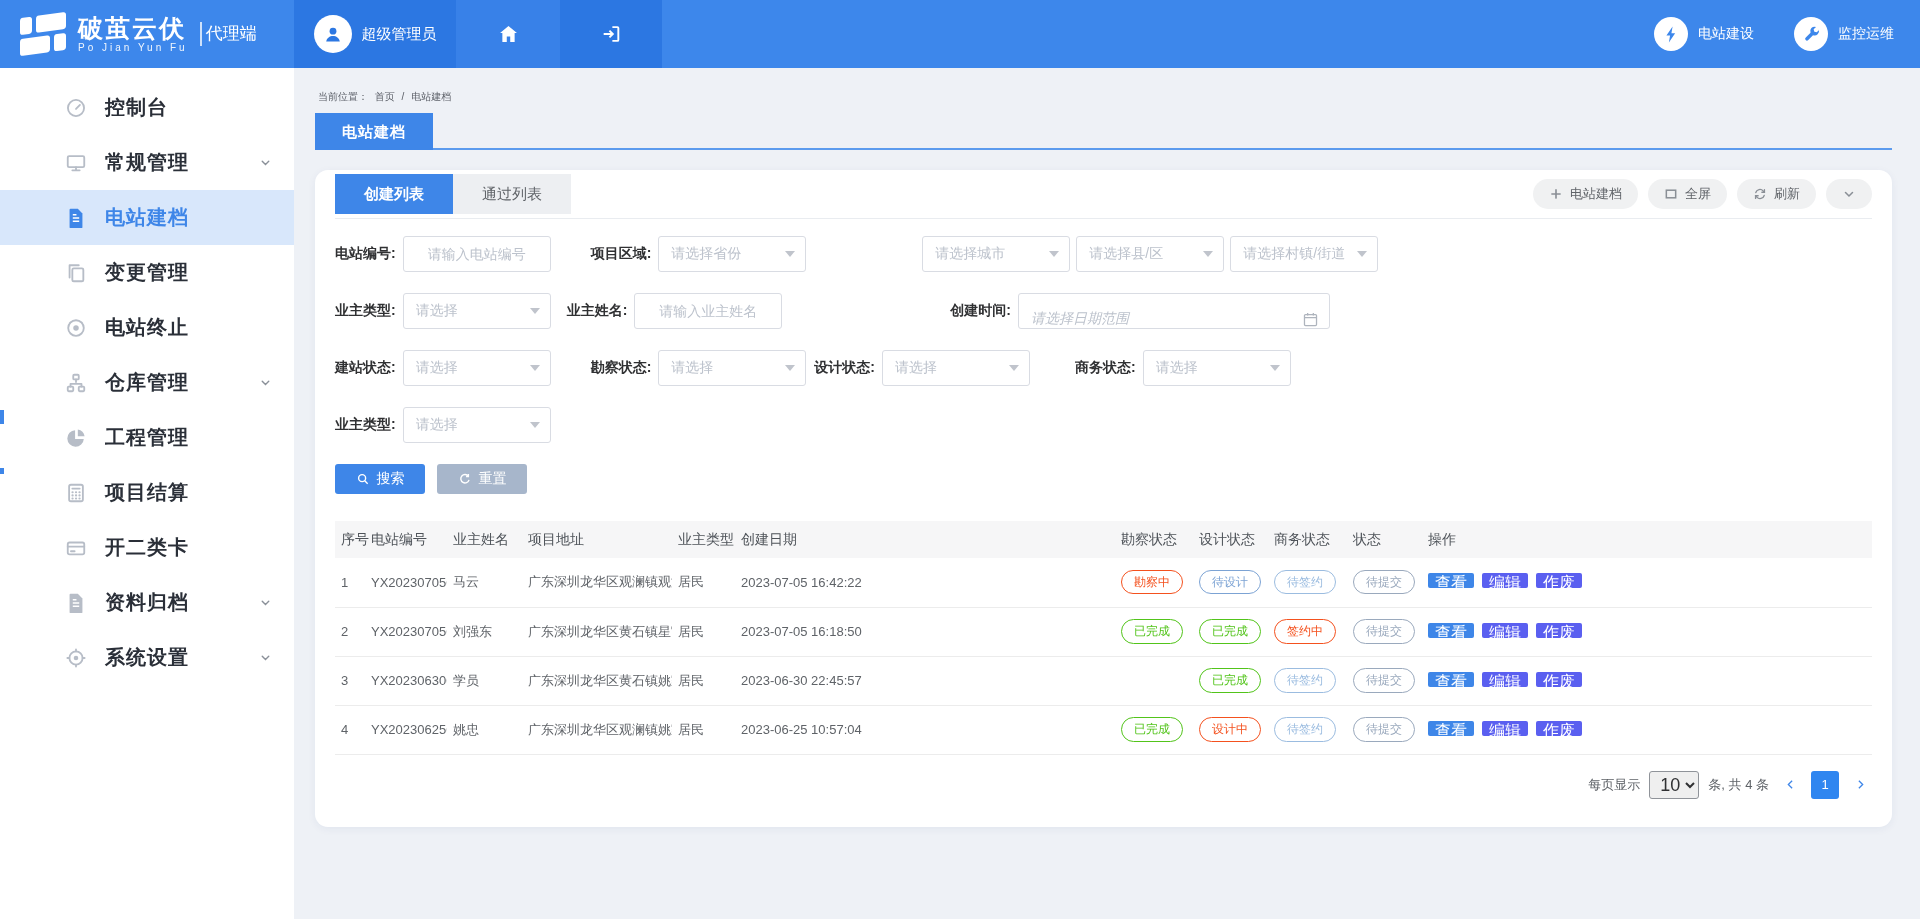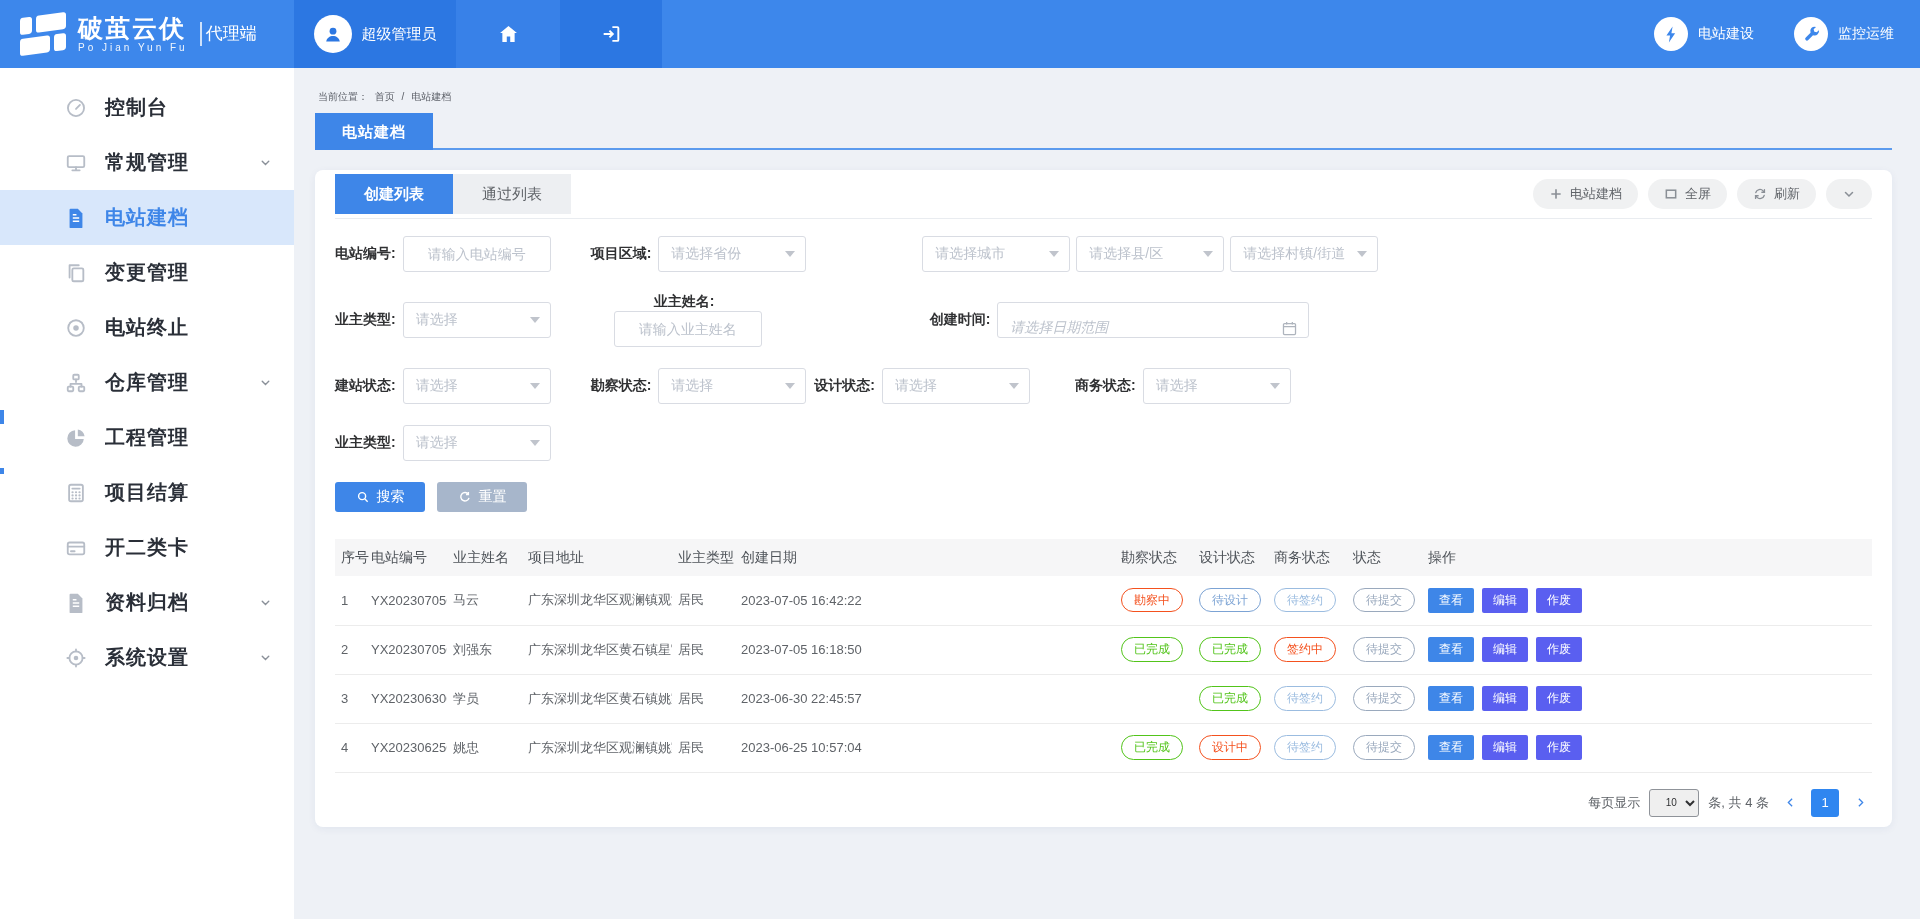--- a/index.html
+++ b/index.html
@@ -61,7 +61,7 @@
   .page-tab { position:absolute; left:0; bottom:-2px; width:118px; height:37px; background:#3e86e8;
     color:#fff; font-size:15px; font-weight:bold; text-align:center; line-height:37px; cursor:pointer; letter-spacing:1px; }
 
-  .card { margin:20px 28px 0 21px; height:657px; background:#fff; border-radius:8px;
+  .card { margin:20px 28px 0 21px; height:657px; background:#fff; border-radius:13px;
     padding:0 20px; box-shadow:0 2px 8px rgba(20,50,120,.06); }
 
   .tabs-row { height:49px; border-bottom:1px solid #e9ecf0; display:flex; align-items:center; }

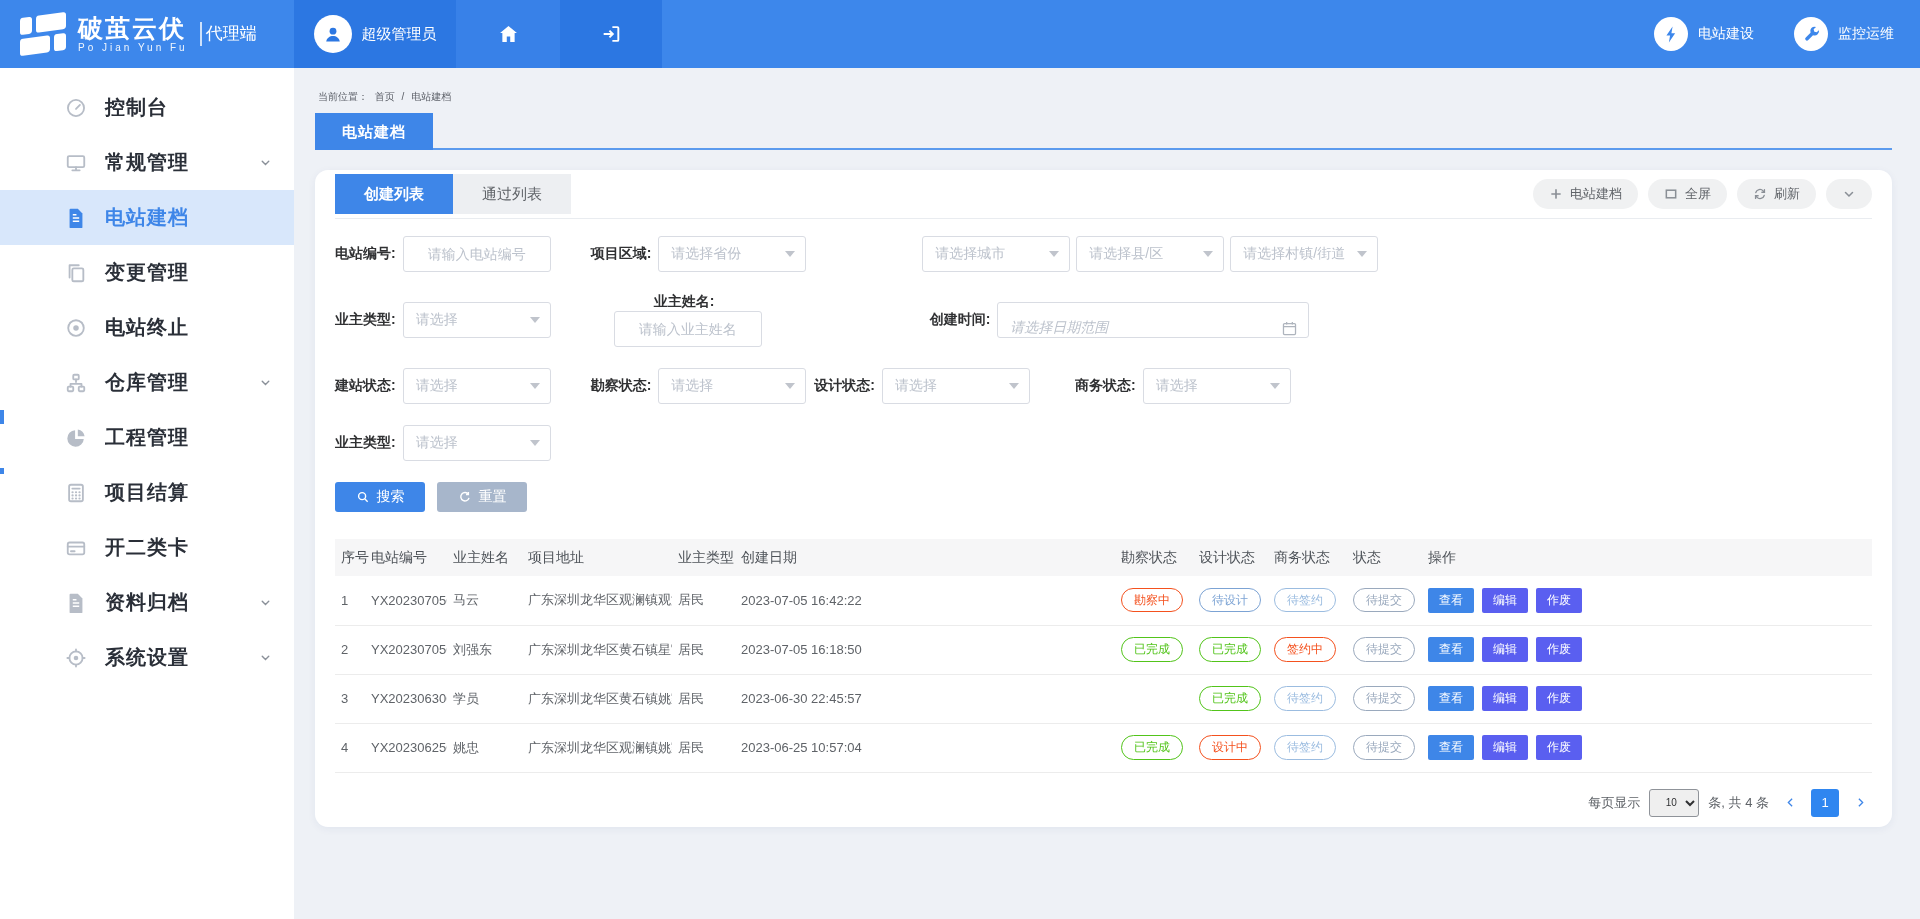--- a/index.html
+++ b/index.html
@@ -96,7 +96,7 @@
   [data-name="filter-field-city"] { margin-left:116px; }
   [data-name="filter-field-district"] { margin-left:6px; }
   [data-name="filter-field-village"] { margin-left:6px; }
-  [data-name="filter-field-owner-name"] { margin-left:63px;flex-direction:column; }
+  [data-name="filter-field-owner-name"] { margin-left:16px; }
   [data-name="filter-field-create-time"] { margin-left:168px; }
   [data-name="filter-field-survey-status"] { margin-left:40px; }
   [data-name="filter-field-design-status"] { margin-left:8px; }

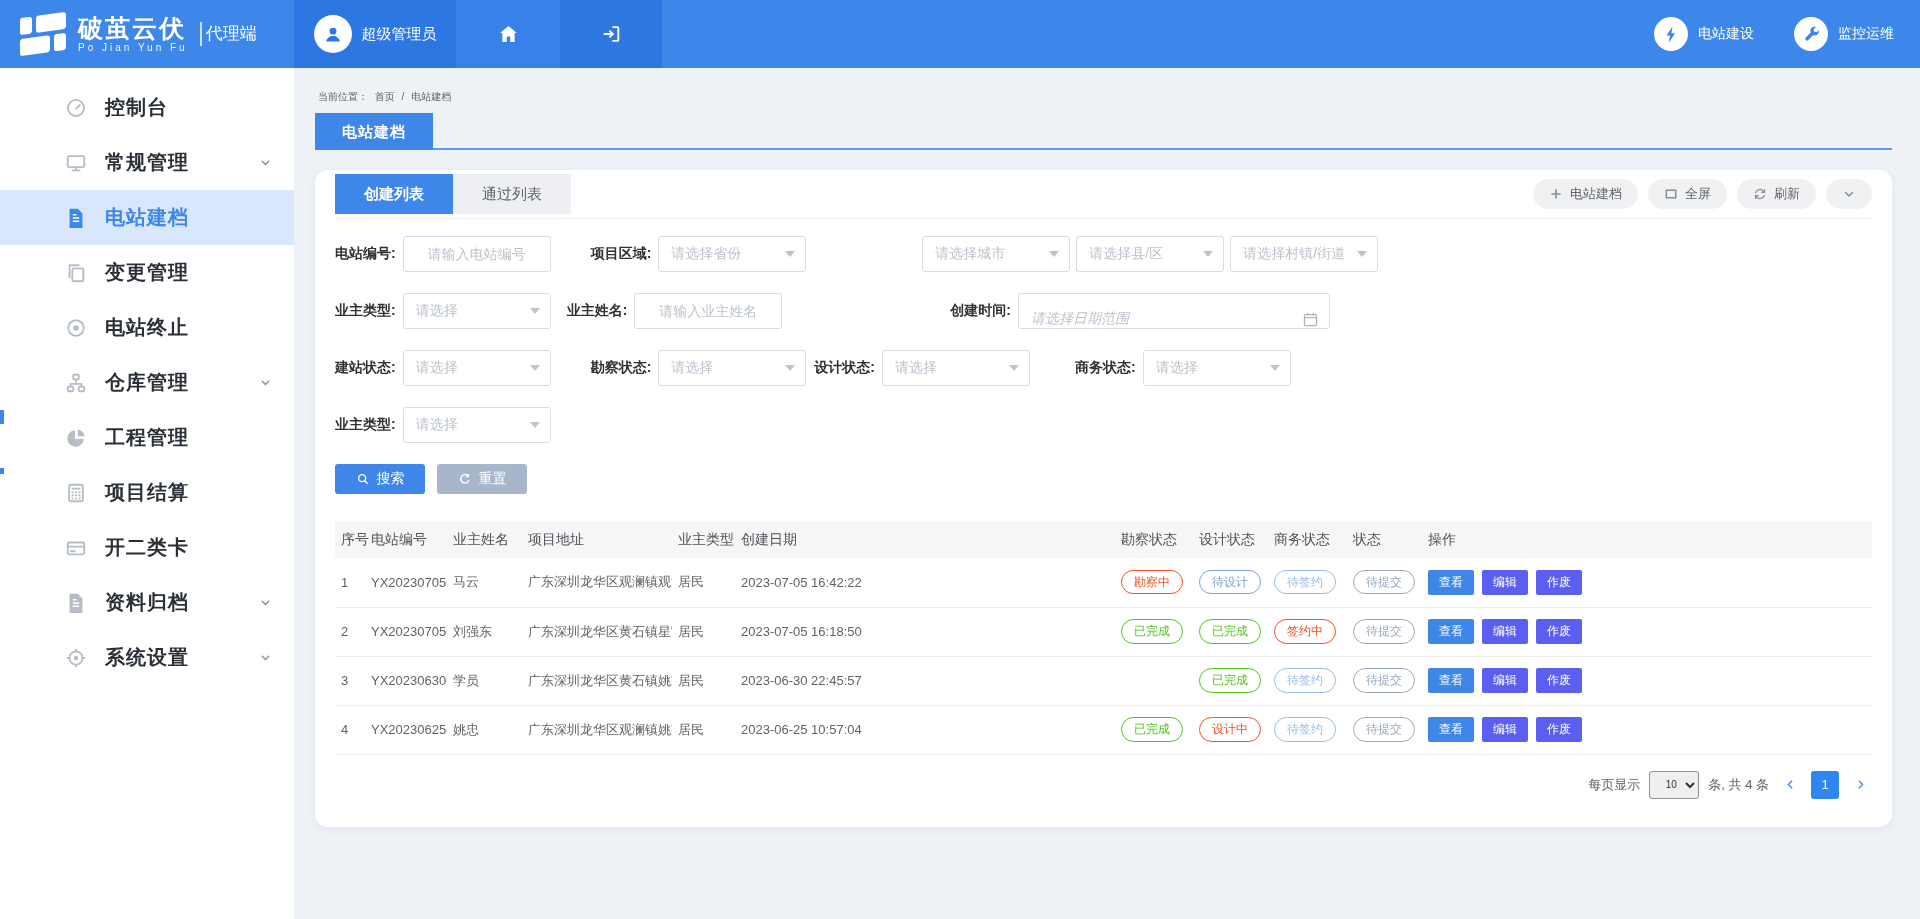--- a/index.html
+++ b/index.html
@@ -123,7 +123,7 @@
   .tone-blue { color:#7ca3d4; border-color:#7ca3d4; }
   .tone-lightblue { color:#9bbce0; border-color:#9bbce0; }
   .tone-gray { color:#9aa9bd; border-color:#9aa9bd; }
-  .act { width:46px; height:25px; border:none; border-radius:2px; color:#fff; font-size:12px;
+  .act { width:46px; height:15px; border:none; border-radius:2px; color:#fff; font-size:16px;
     margin-right:8px; cursor:pointer; font-family:inherit; }
   .act-blue { background:#3e86e8; }
   .act-indigo { background:#5a5ff0; }

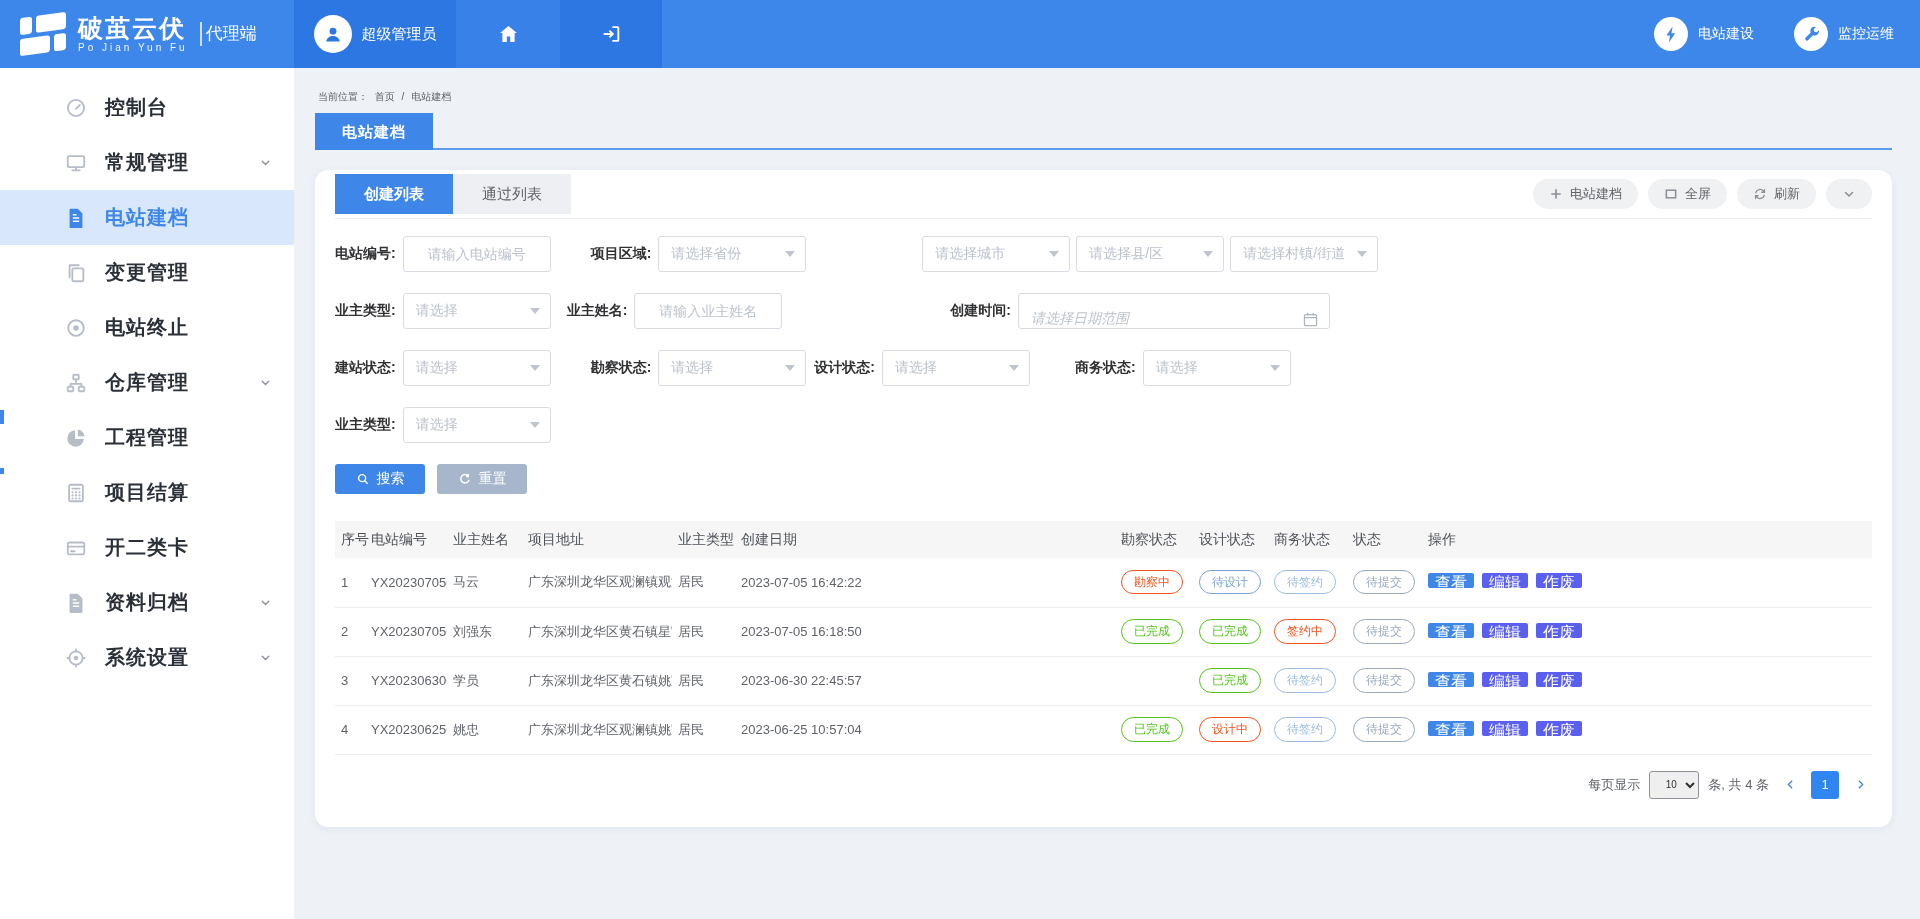--- a/index.html
+++ b/index.html
@@ -132,7 +132,7 @@
   .pagination { display:flex; align-items:center; justify-content:flex-end; gap:9px;
     margin-top:16px; font-size:13px; color:#5f6368; }
   #per-page-select { width:50px; height:28px; border:1px solid #8f9399; border-radius:3px;
-    font-size:10px; font-family:inherit; color:#303133; padding-left:6px;text-align:center; }
+    font-size:18px; font-family:inherit; color:#303133; padding-left:6px; }
   .pg-chevron { width:24px; height:28px; display:flex; align-items:center; justify-content:center;
     color:#3e86e8; cursor:pointer; background:none; border:none; }
   .pg-chevron svg { width:13px; height:13px; }

